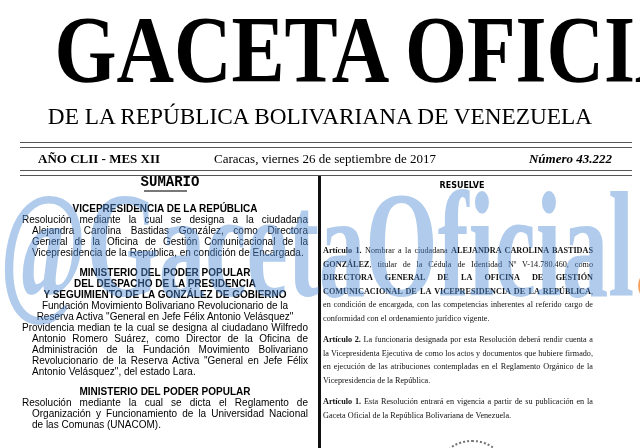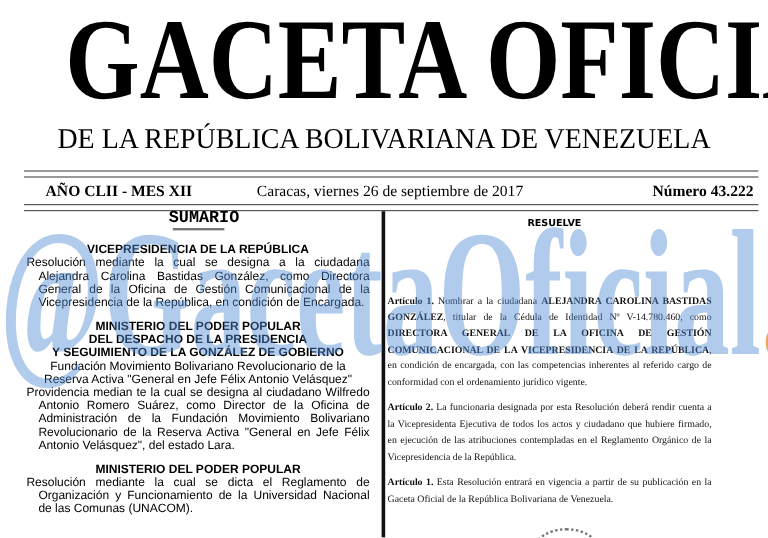--- a/index.html
+++ b/index.html
@@ -35,7 +35,7 @@
   }
   .info-left { position: absolute; left: 18px; font-weight: bold; }
   .info-center { position: absolute; left: 194px; }
-  .info-right { position: absolute; right: 4px; font-weight: bold; }
+  .info-right { position: absolute; right: 20px; font-weight: bold; font-style: italic; }
   .col-divider {
     position: absolute; left: 318px; top: 176px; width: 3px; height: 272px;
     background: #111;

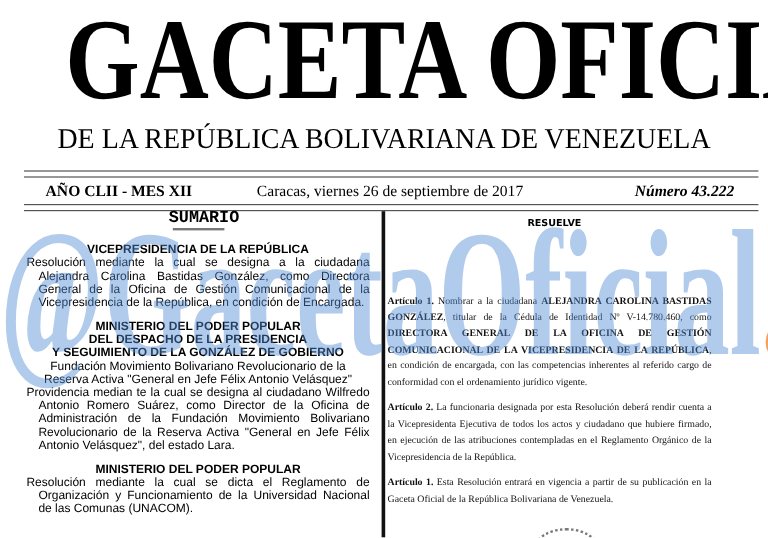--- a/index.html
+++ b/index.html
@@ -129,7 +129,7 @@
     <b>Artículo 1.</b><span> Nombrar a la ciudadana </span><b>ALEJANDRA CAROLINA BASTIDAS GONZÁLEZ</b><span>, titular de la Cédula de Identidad Nº V-14.780.460, como </span><b>DIRECTORA GENERAL DE LA OFICINA DE GESTIÓN COMUNICACIONAL DE LA VICEPRESIDENCIA DE LA REPÚBLICA</b><span>, en condición de encargada, con las competencias inherentes al referido cargo de conformidad con el ordenamiento jurídico vigente.</span>
   </div>
   <div class="art">
-    <b>Artículo 2.</b><span> La funcionaria designada por esta Resolución deberá rendir cuenta a la Vicepresidenta Ejecutiva de todos los actos y ciudadano que hubiere firmado, en ejecución de las atribuciones contempladas en el Reglamento Orgánico de la Vicepresidencia de la República.</span>
+    <b>Artículo 2.</b><span> La funcionaria designada por esta Resolución deberá rendir cuenta a la Vicepresidenta Ejecutiva de como los actos y documentos que hubiere firmado, en ejecución de las atribuciones contempladas en el Reglamento Orgánico de la Vicepresidencia de la República.</span>
   </div>
   <div class="art">
     <b>Artículo 1.</b><span> Esta Resolución entrará en vigencia a partir de su publicación en la Gaceta Oficial de la República Bolivariana de Venezuela.</span>

